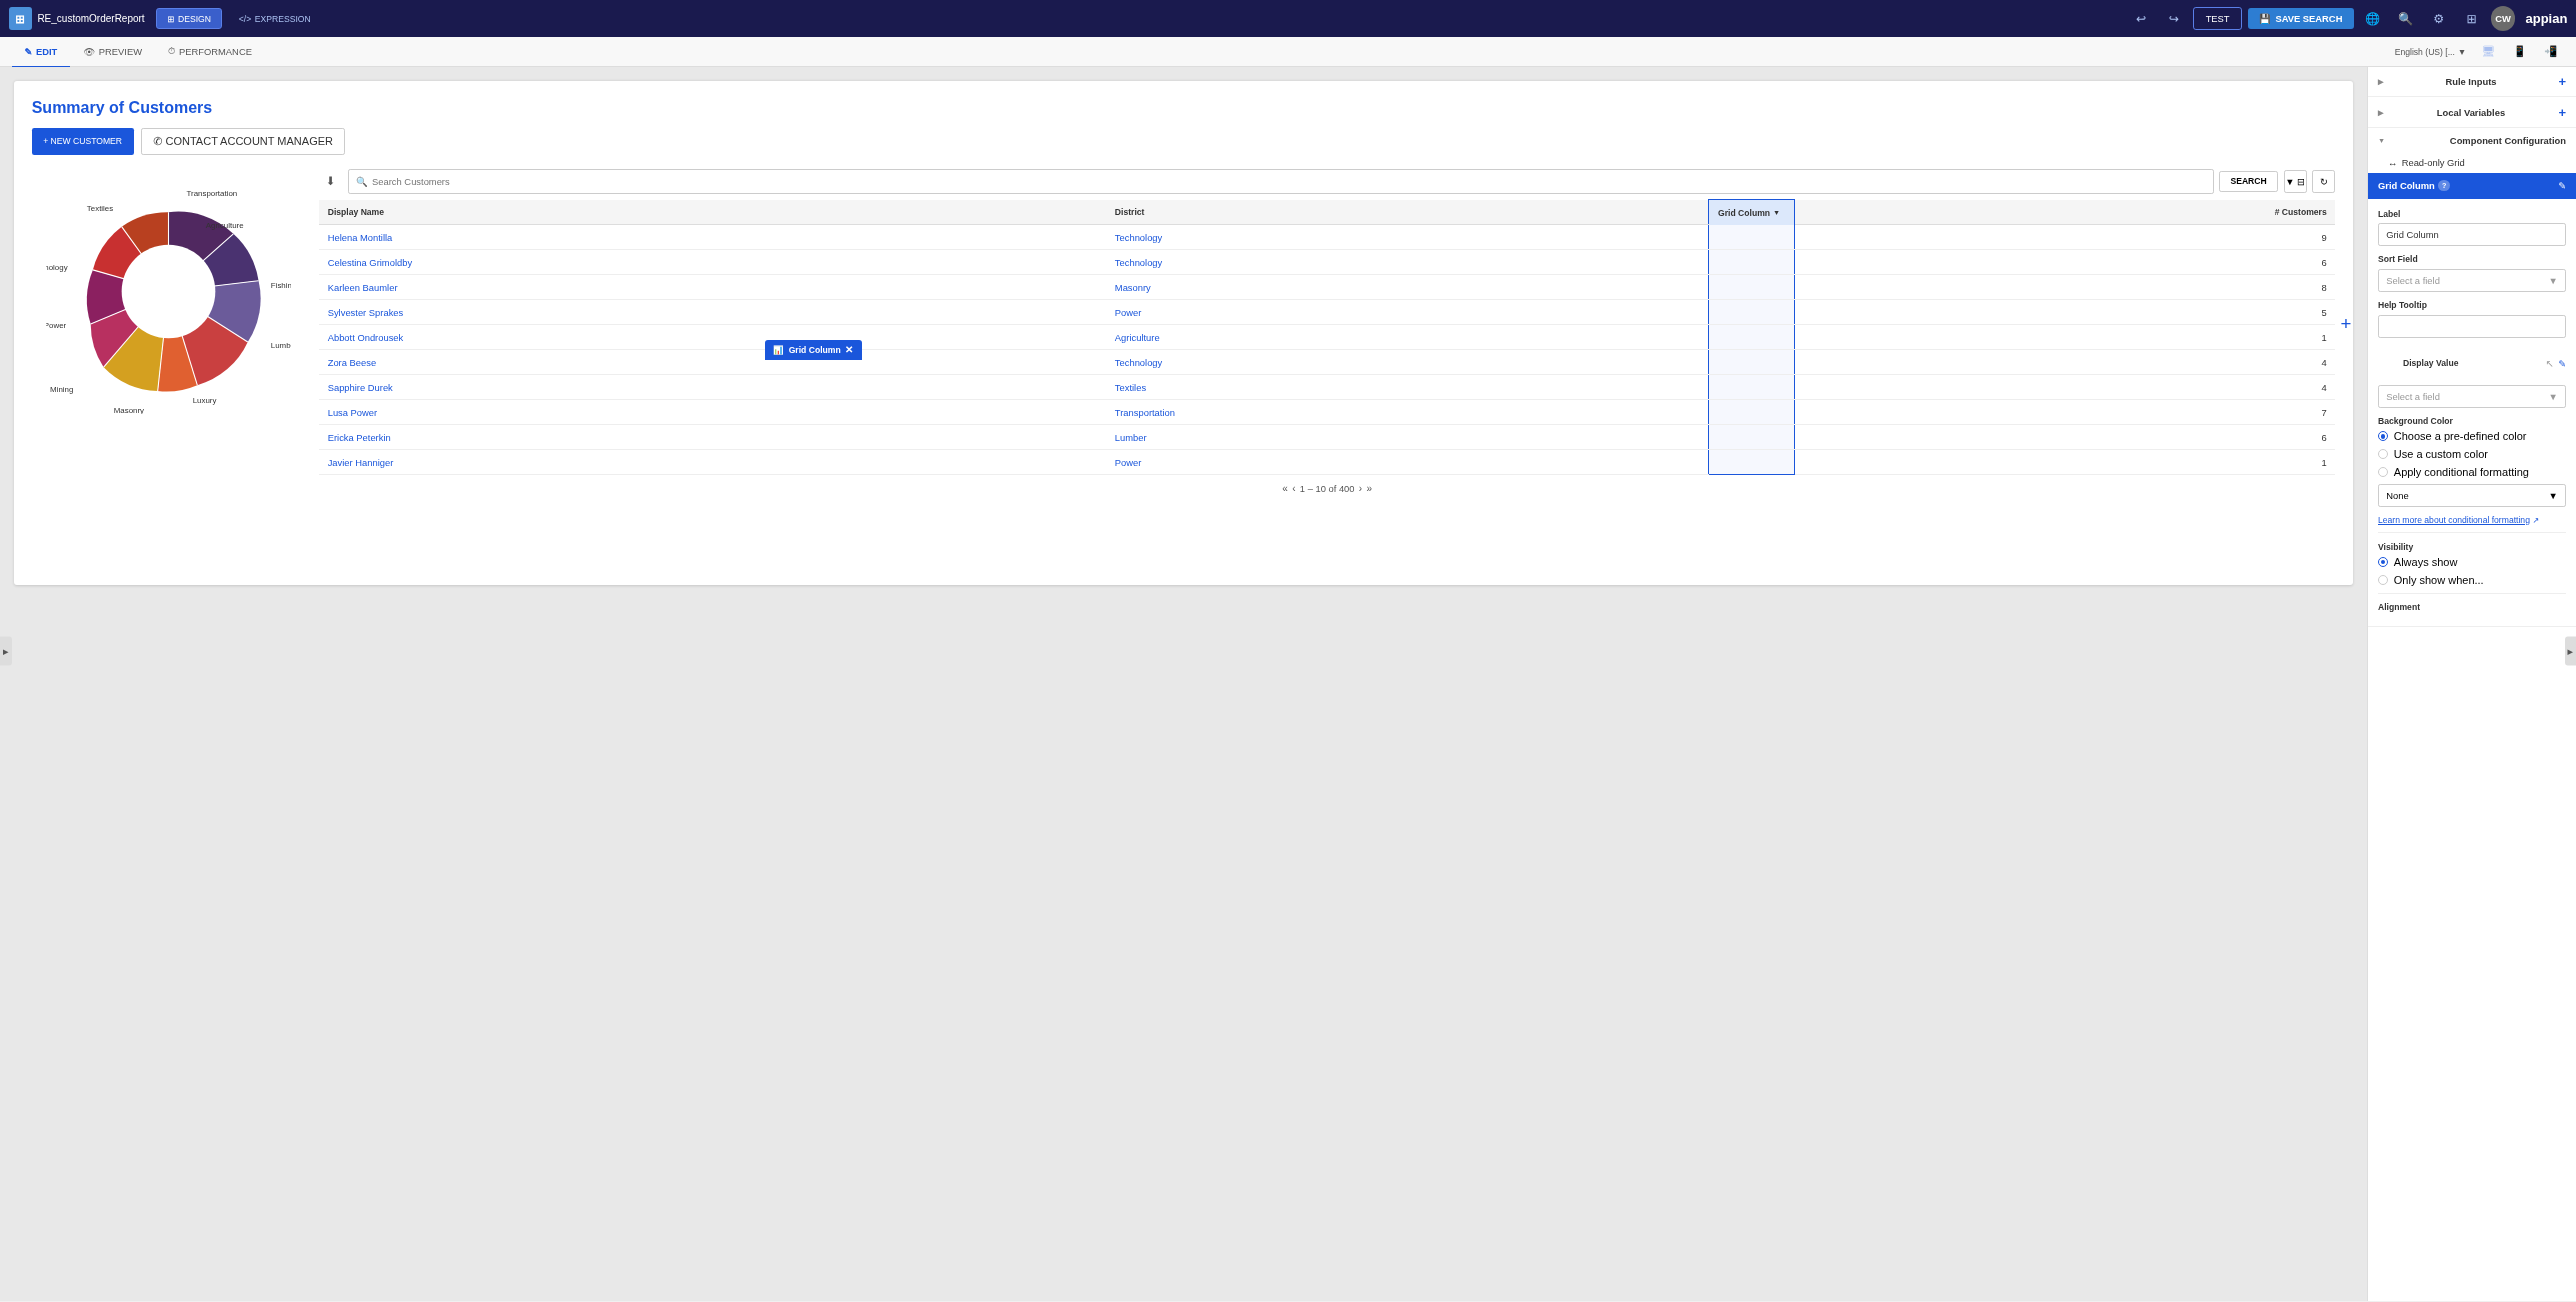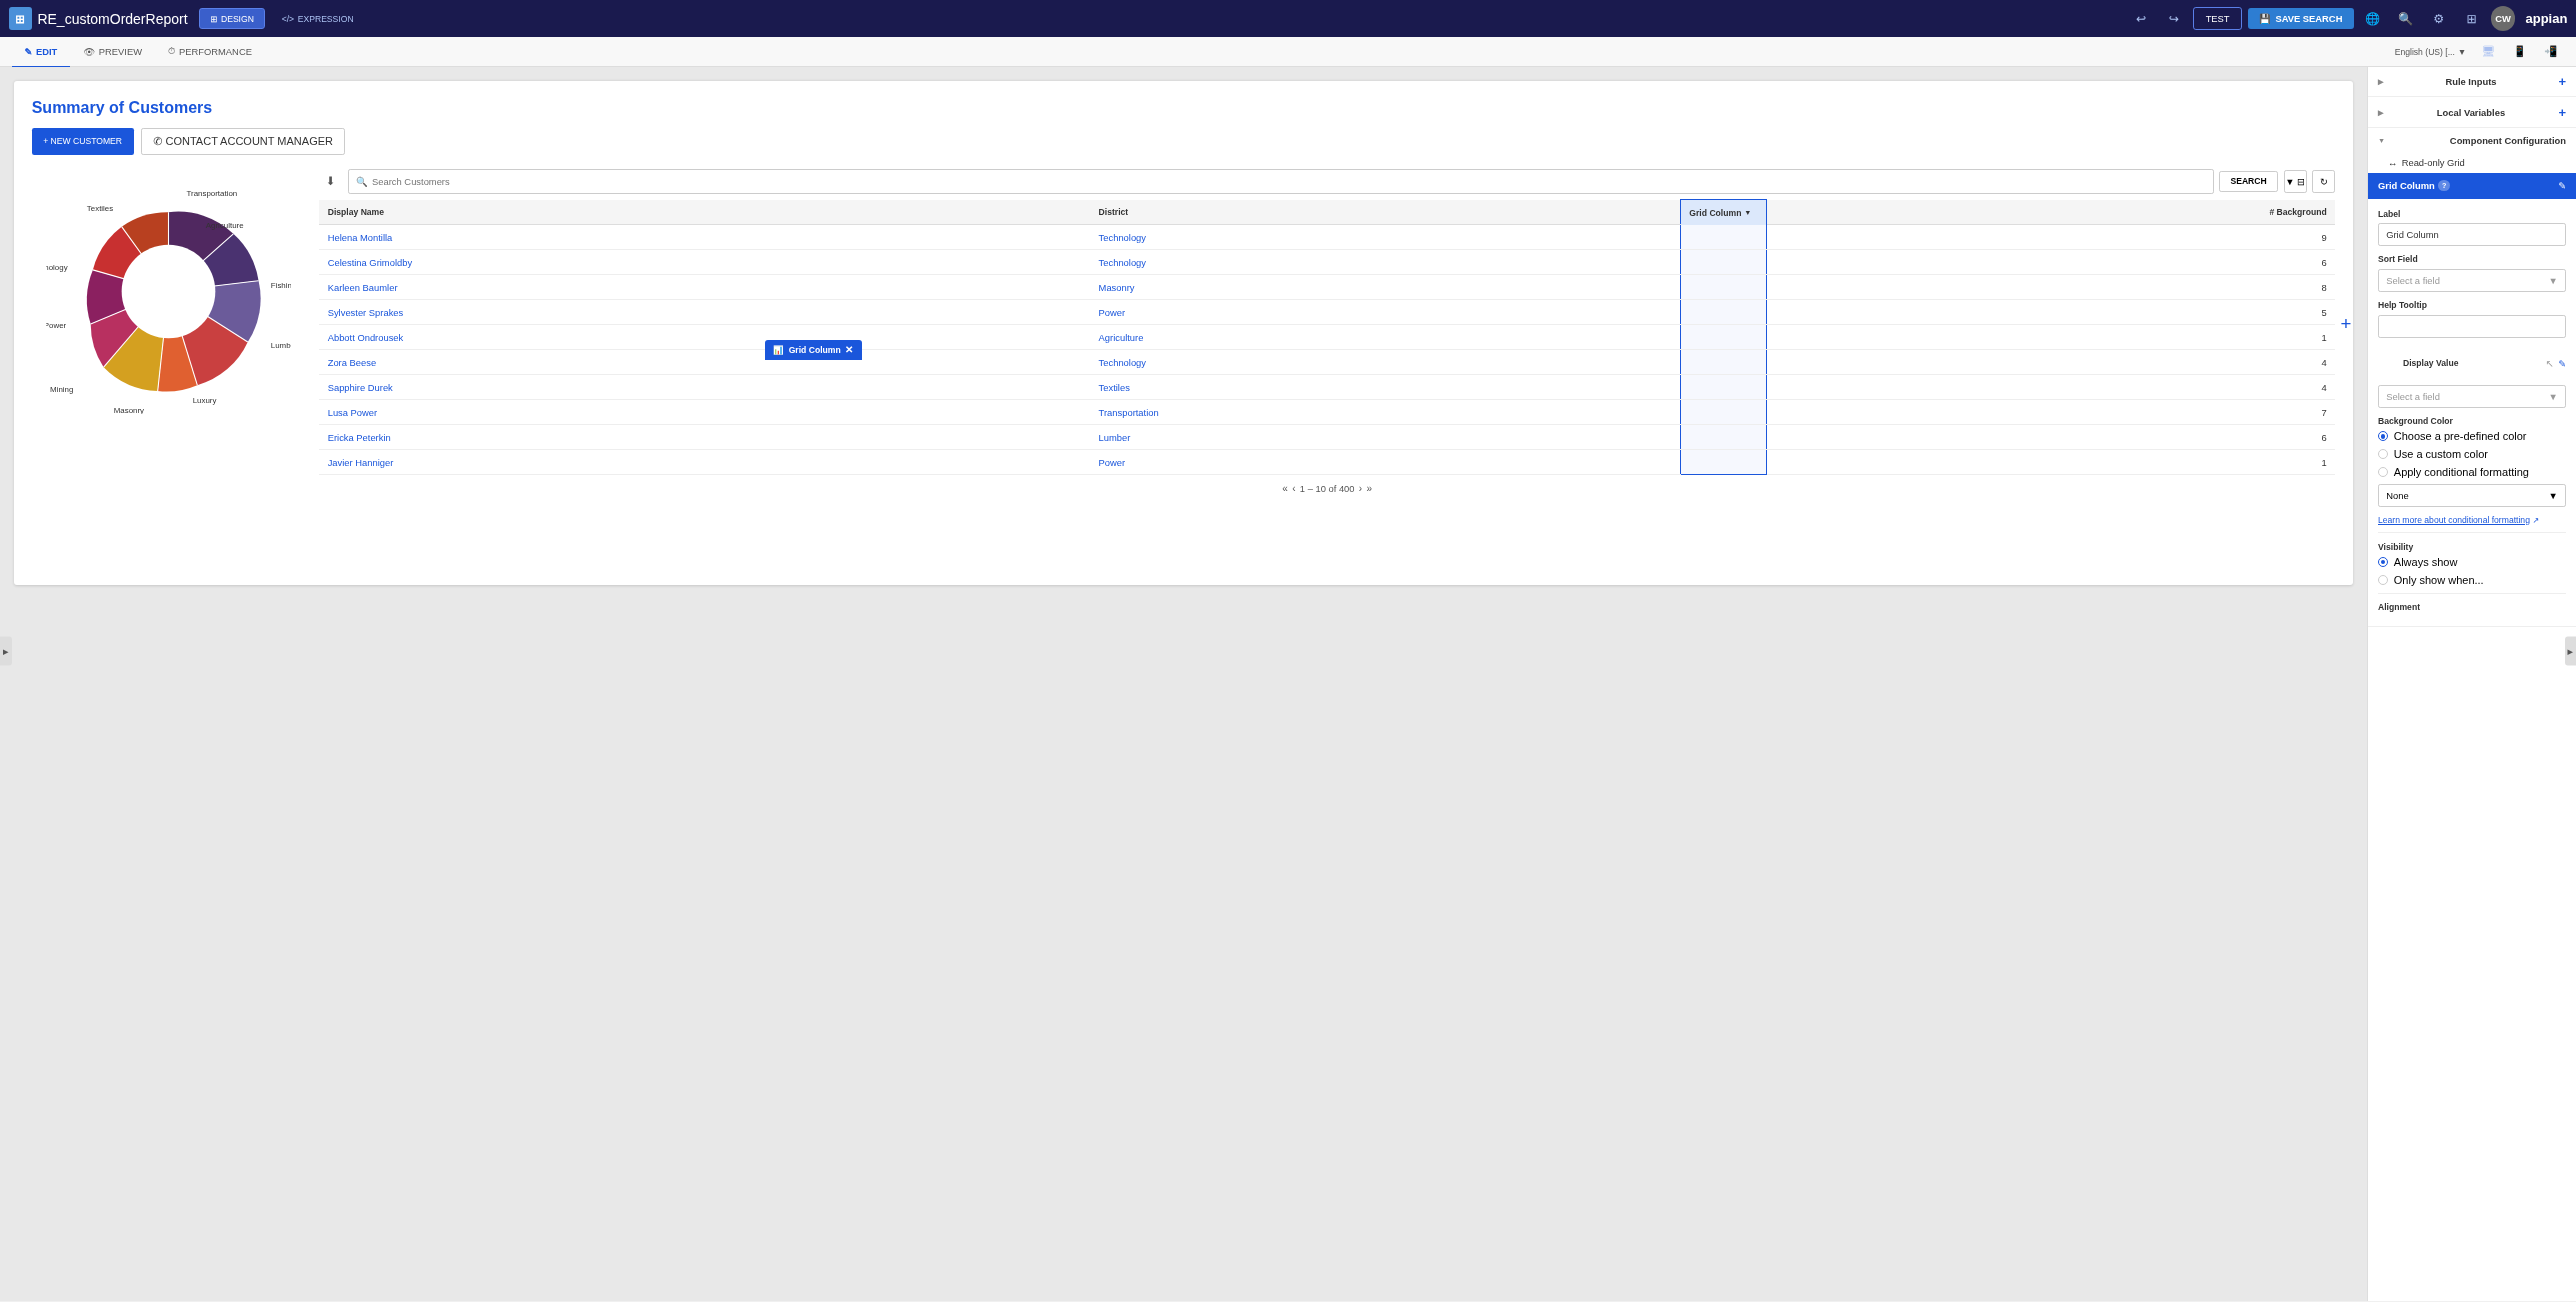--- a/index.html
+++ b/index.html
@@ -14,7 +14,7 @@
       width: 23px; height: 23px; background: #4a90d9; border-radius: 2.9px;
       display: flex; align-items: center; justify-content: center; color: white; font-size: 11.5px; font-weight: bold;
     }
-    .app-title { color: white; font-size: 14px; font-weight: 500; margin-right: 5.8px; }
+    .app-title { color: white; font-size: 10px; font-weight: 500; margin-right: 5.8px; }
     .nav-btn {
       padding: 4.3px 10px; border-radius: 2.9px; font-size: 8.6px; cursor: pointer; border: 0.7px solid transparent;
       display: flex; align-items: center; gap: 3.6px;

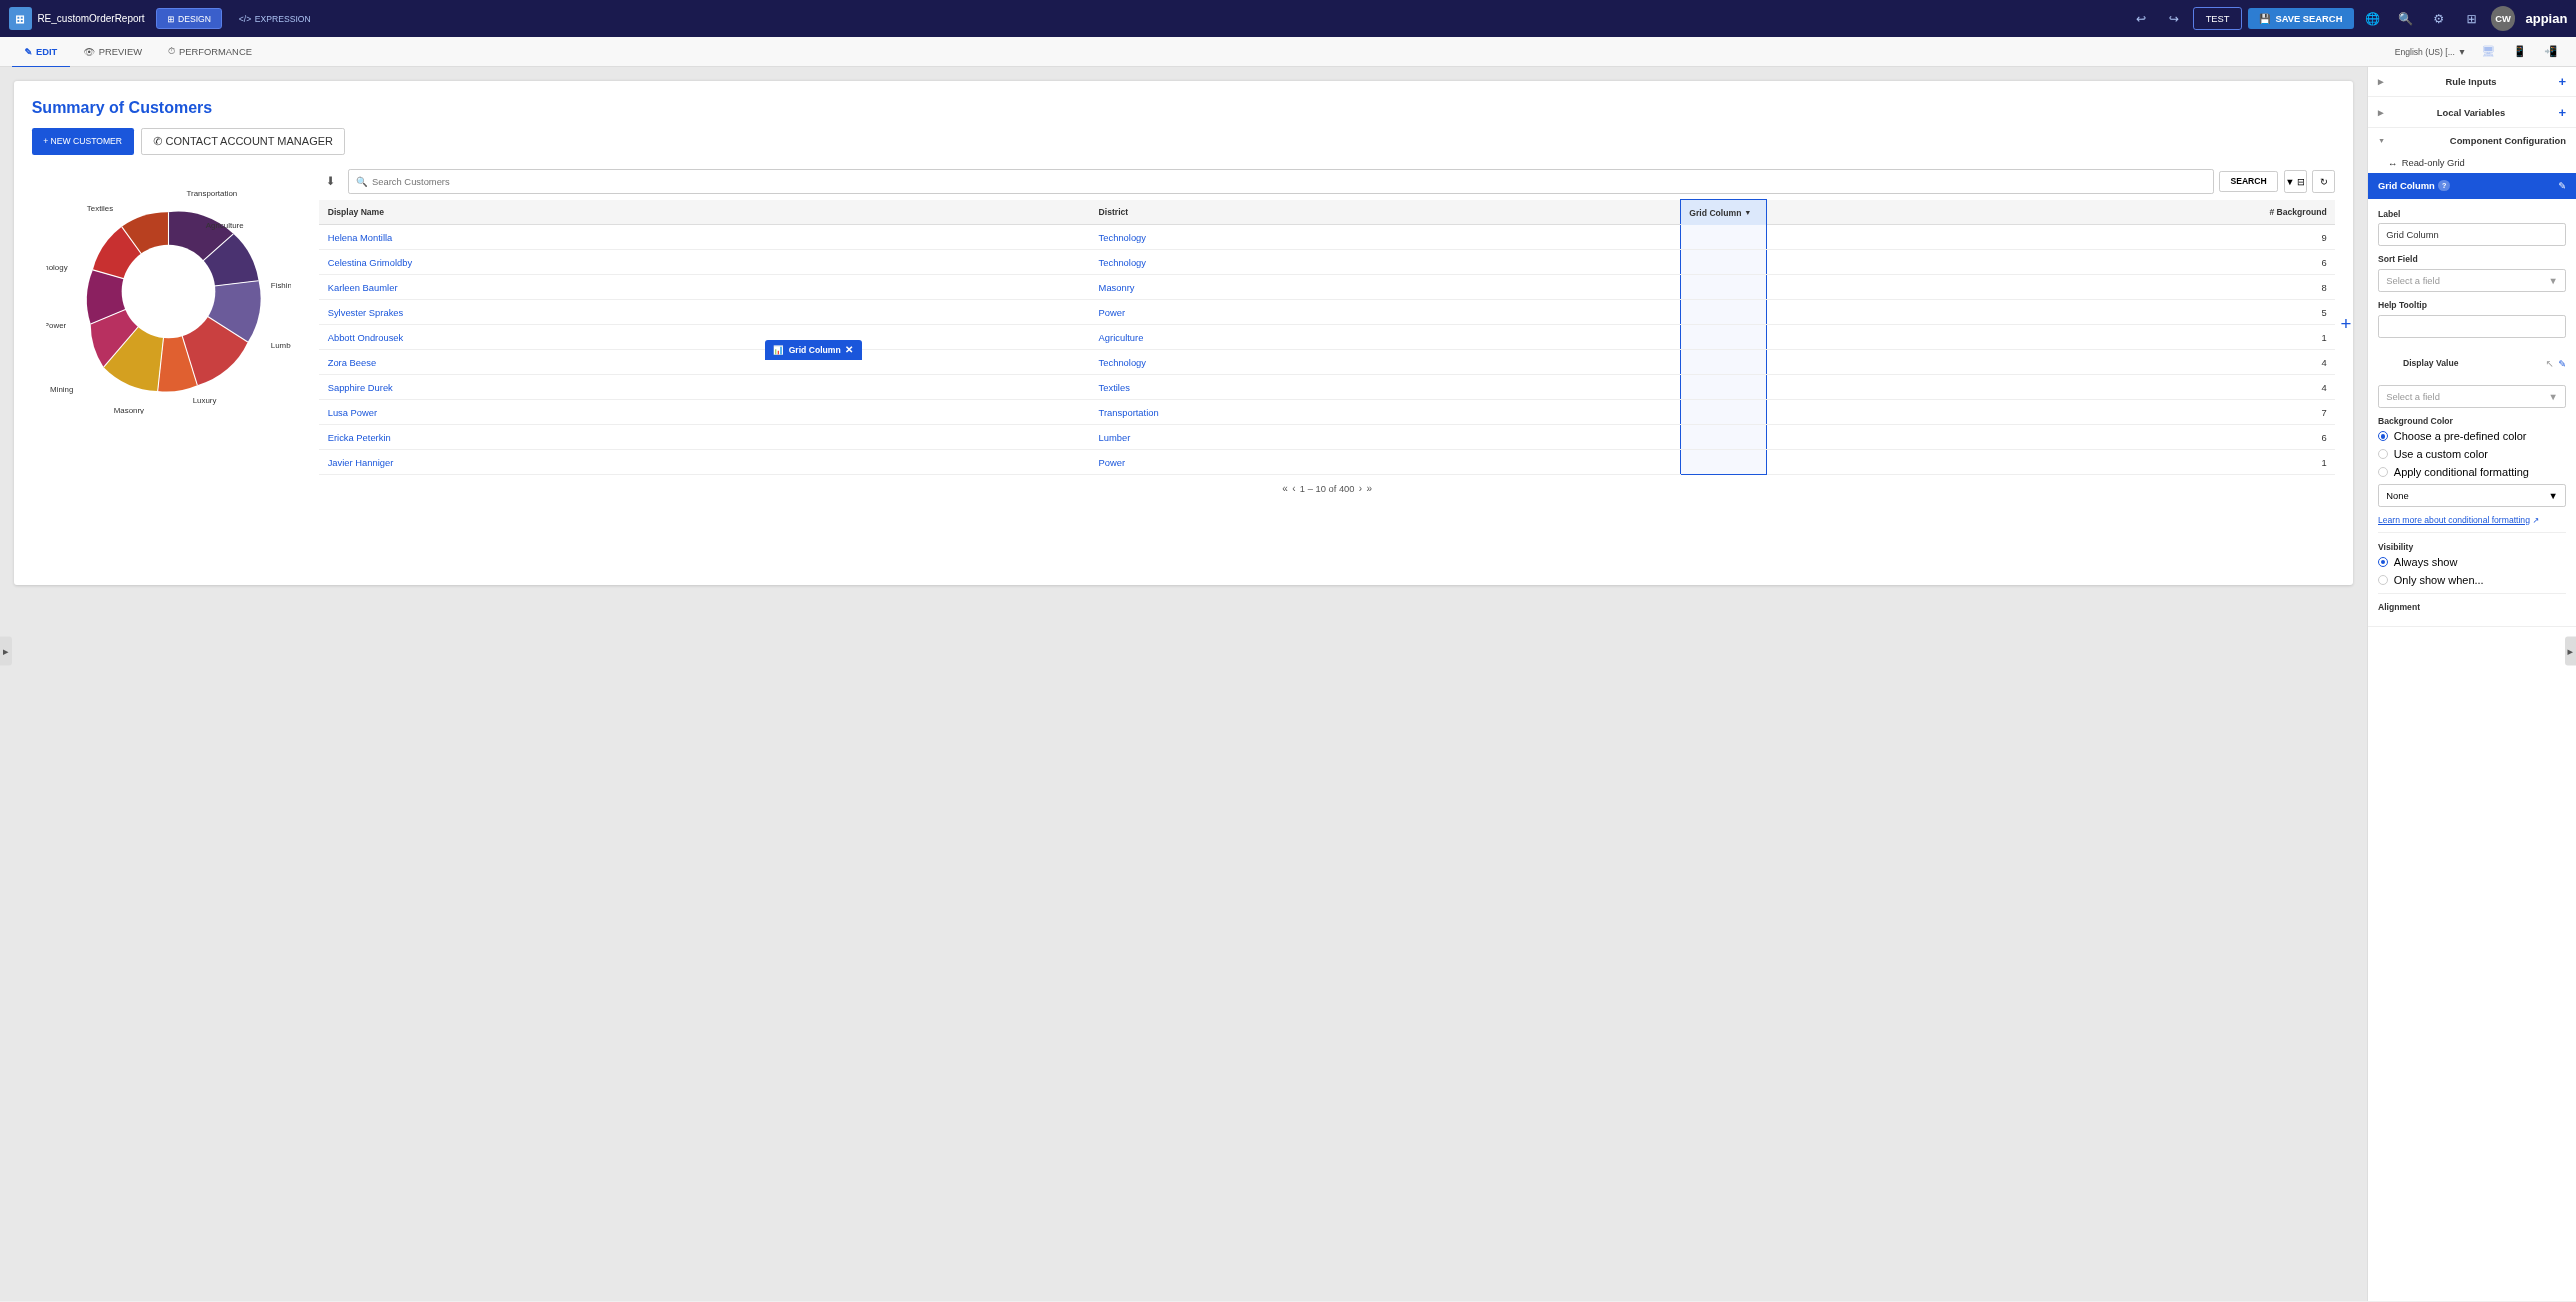--- a/index.html
+++ b/index.html
@@ -350,7 +350,7 @@
                     <span style="font-size:7.2px;">▼</span>
                   </div>
                 </th>
-                <th style="text-align:right;"># Background</th>
+                <th style="text-align:right;"># Customers</th>
               </tr>
             </thead>
             <tbody id="table-body">

